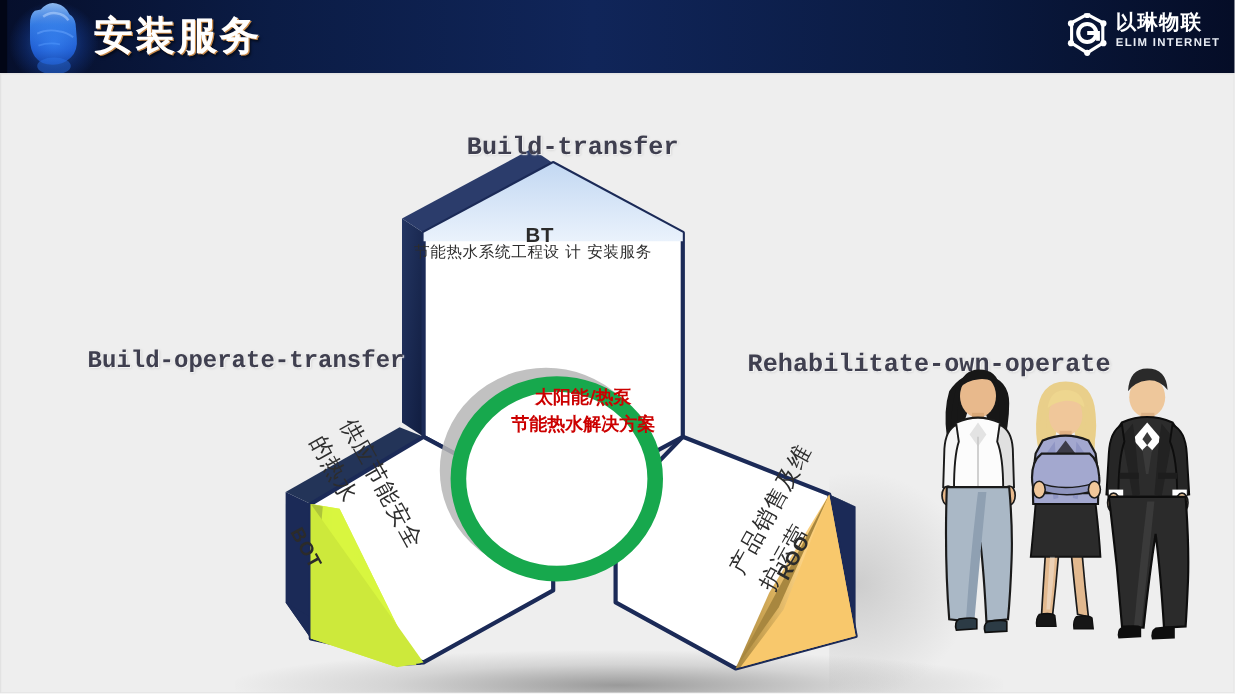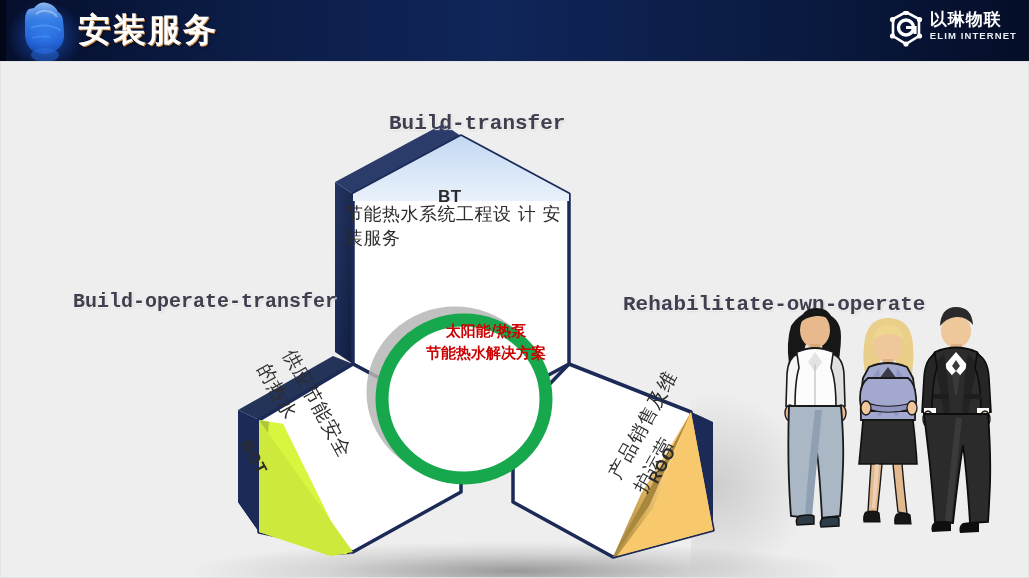--- a/index.html
+++ b/index.html
@@ -104,7 +104,7 @@
     font-family:"DejaVu Sans","Liberation Sans",sans-serif;
   }
   .body-bt{
-    left:344px;top:140px;width:226px;font-size:18px;line-height:1.35;
+    left:344px;top:140px;width:226px;font-size:13px;line-height:1.35;
     letter-spacing:.5px;
   }
   .body-bot{

